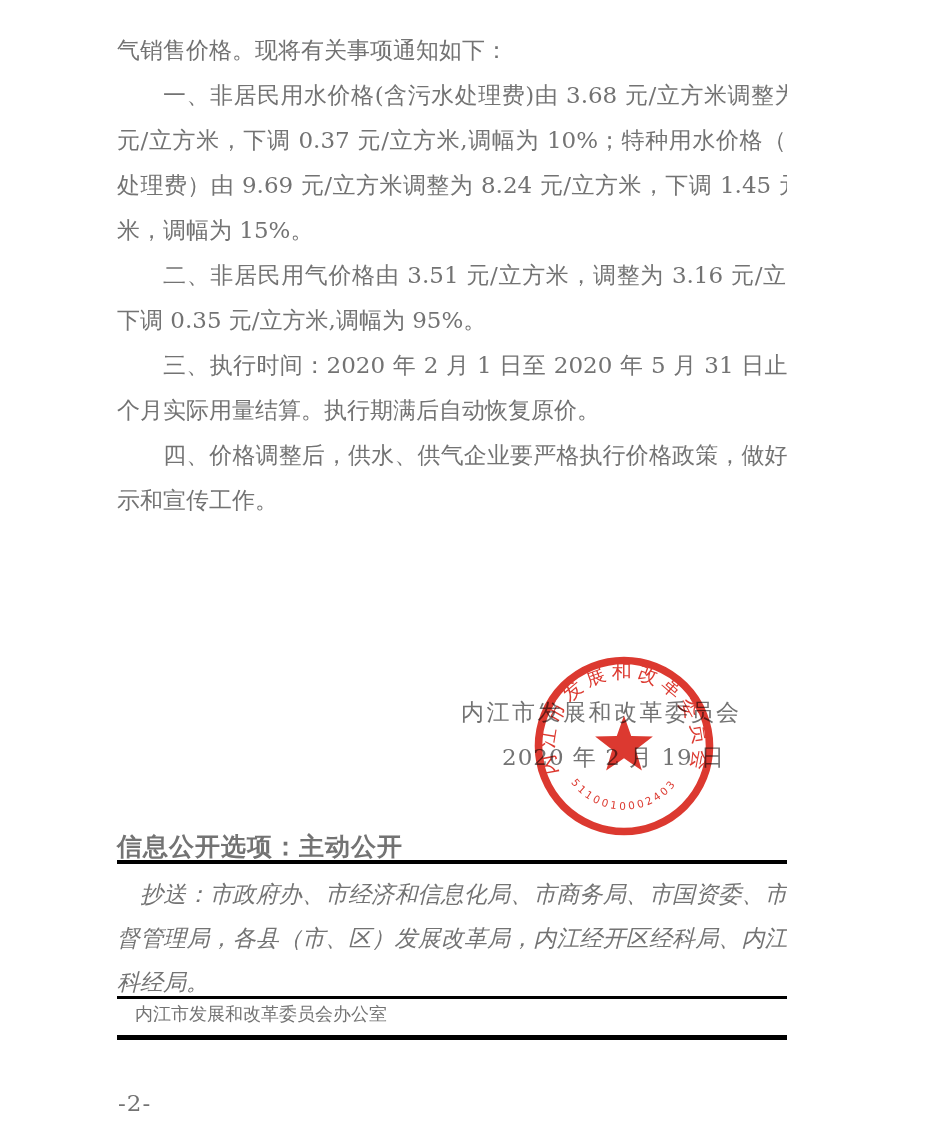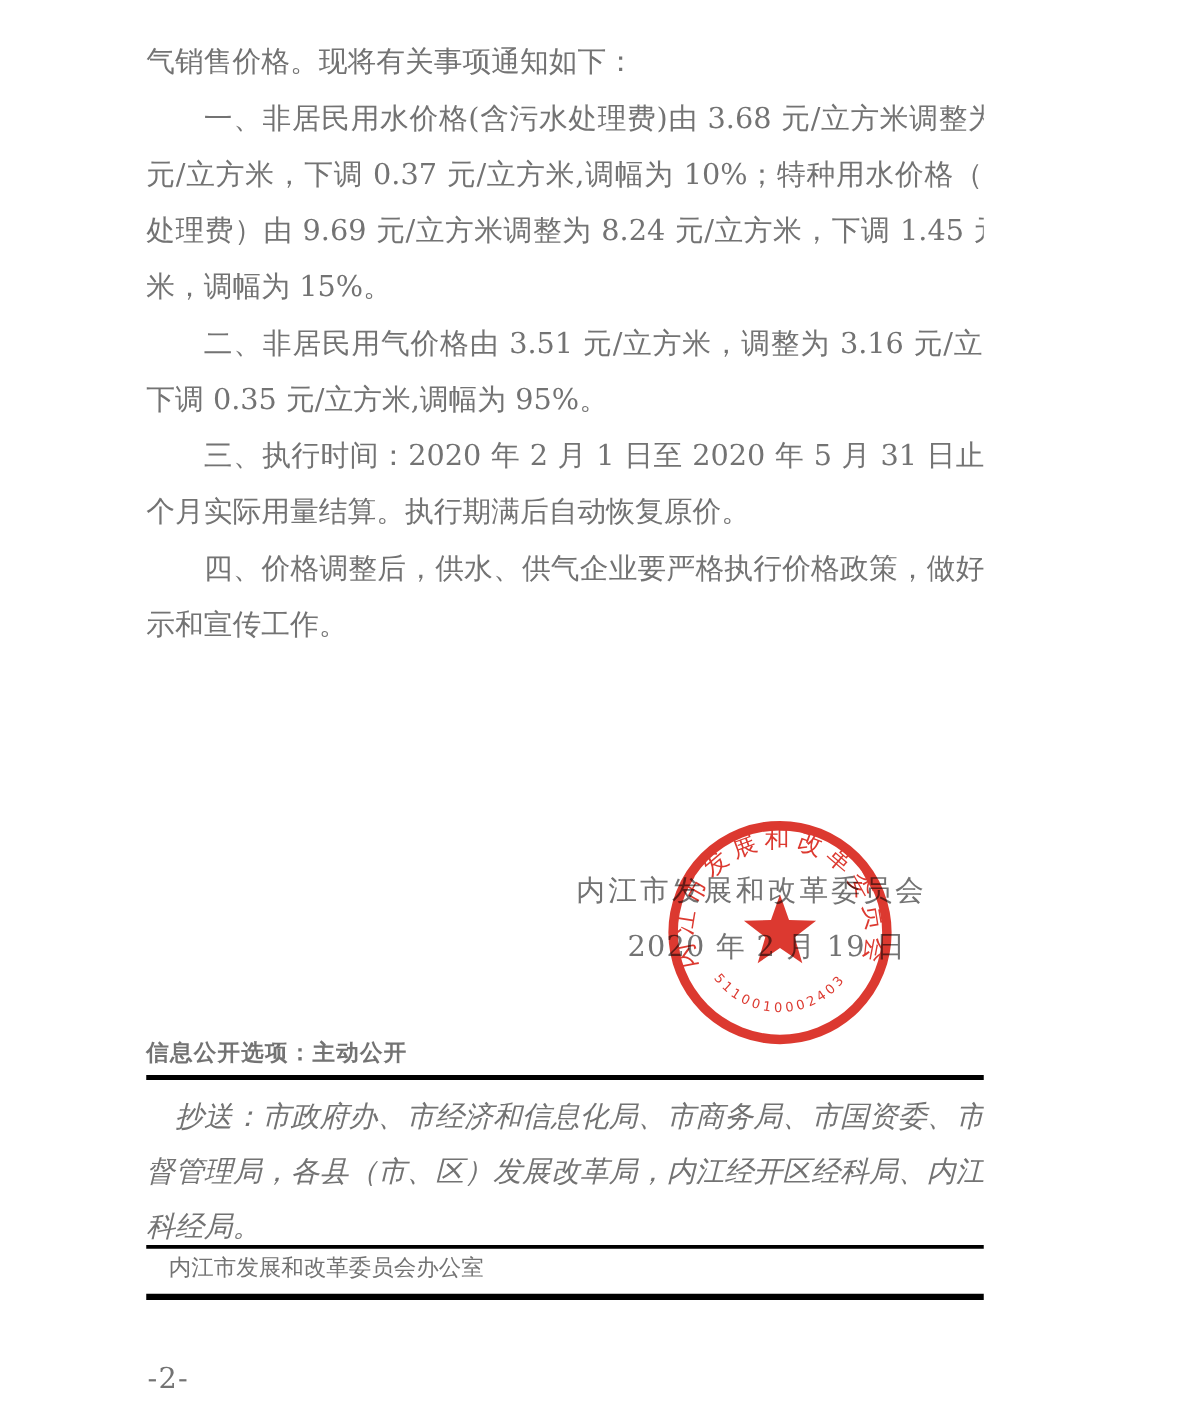--- a/index.html
+++ b/index.html
@@ -68,7 +68,7 @@
     top: 830px;
     font-family: "Liberation Sans", "DejaVu Sans", sans-serif;
     font-weight: bold;
-    font-size: 18px;
+    font-size: 25px;
     letter-spacing: 1px;
     white-space: nowrap;
   }

